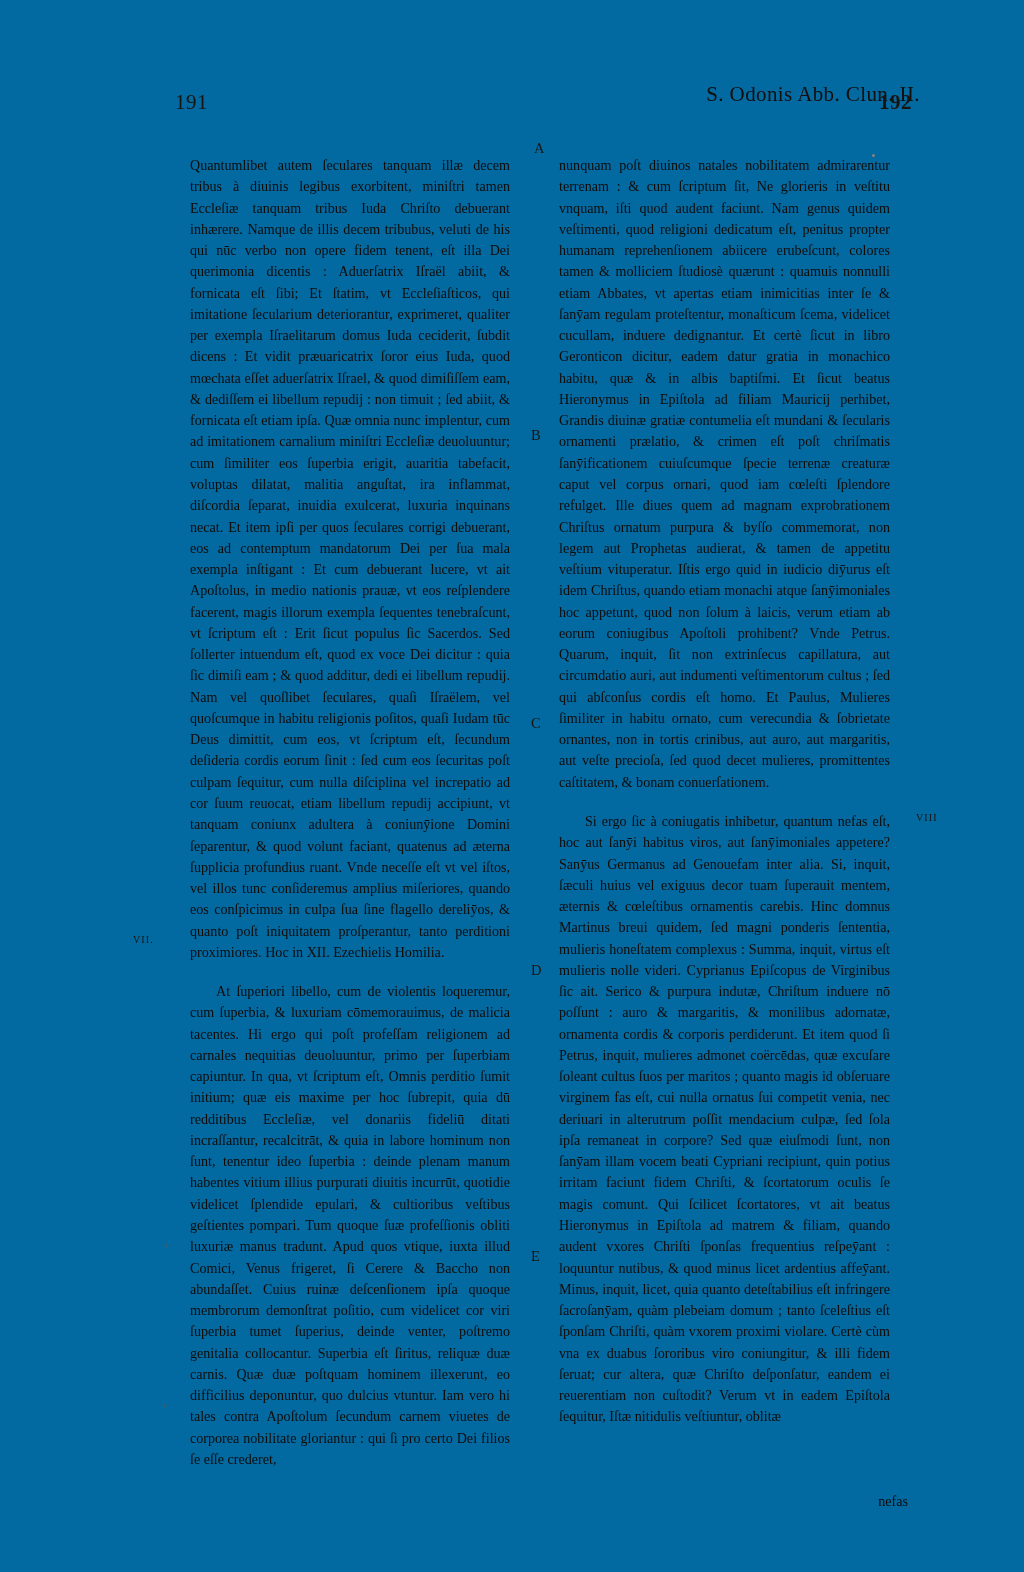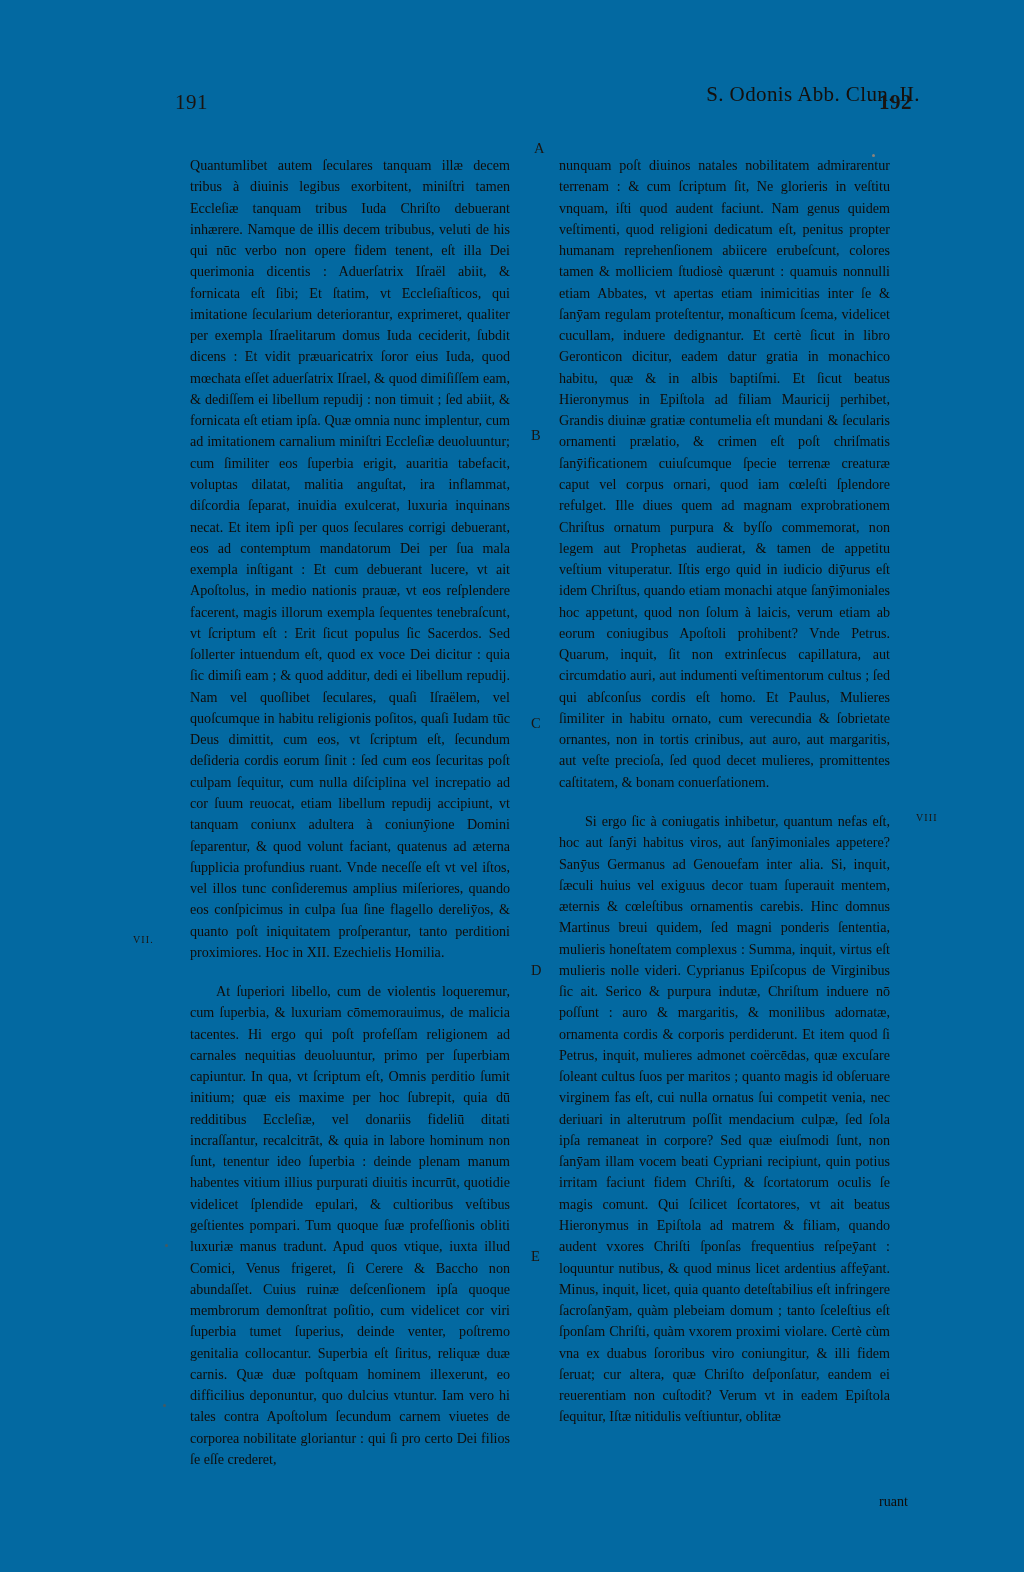--- a/index.html
+++ b/index.html
@@ -168,7 +168,7 @@
 
   </div>
 
-  <div class="catchword">ruant</div>
+  <div class="catchword">nefas</div>
 
 </div>
 

